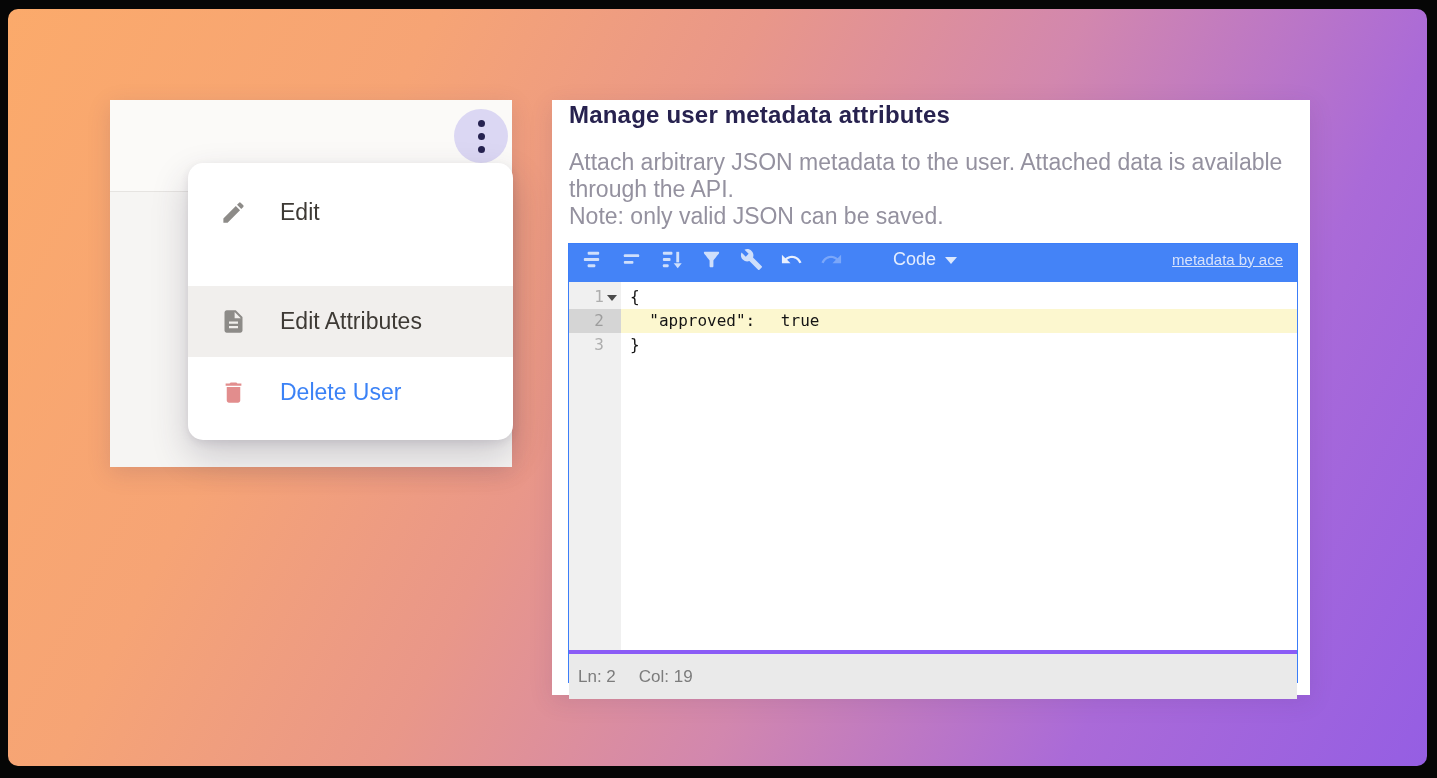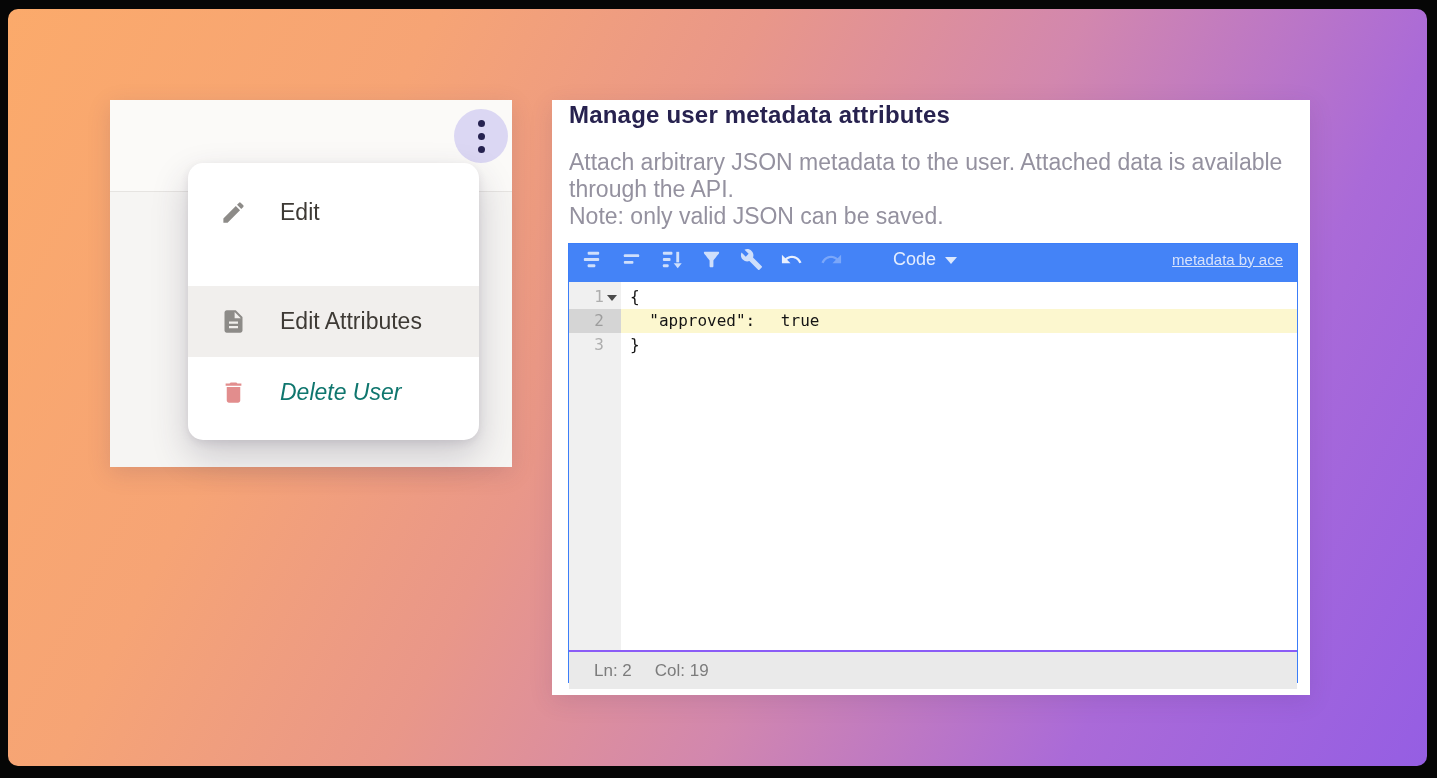--- a/index.html
+++ b/index.html
@@ -34,7 +34,7 @@
   .kebab-btn .dot { width: 7px; height: 7px; border-radius: 50%; background: #262250; }
 
   .menu {
-    position: absolute; left: 78px; top: 63px; width: 291px;
+    position: absolute; left: 78px; top: 63px; width: 325px;
     background: #ffffff; border-radius: 15px;
     box-shadow: 0 16px 36px rgba(55, 45, 75, .22), 0 3px 9px rgba(55, 45, 75, .10);
     padding: 14px 0 12px; z-index: 3;

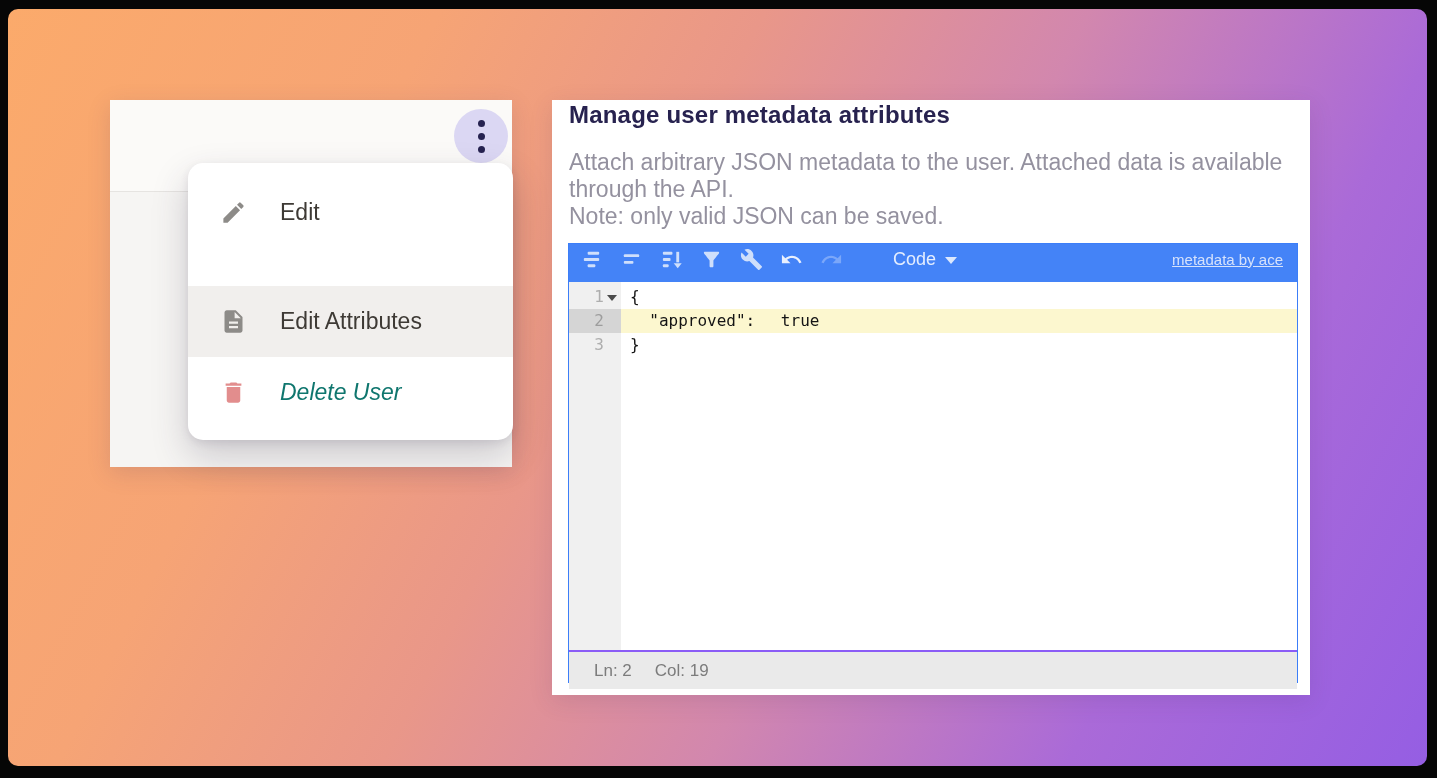--- a/index.html
+++ b/index.html
@@ -45,7 +45,7 @@
     font-size: 23px; color: #3e3a35; cursor: pointer;
   }
   .menu-item.highlighted { background: #f1efed; margin-top: 38px; }
-  .menu-item.danger { color: #0f766e; font-style: italic; }
+  .menu-item.danger { color: #3b82f6; }
   .mi-icon { width: 27px; height: 27px; flex: none; }
   .mi-icon svg { width: 100%; height: 100%; display: block; }
 

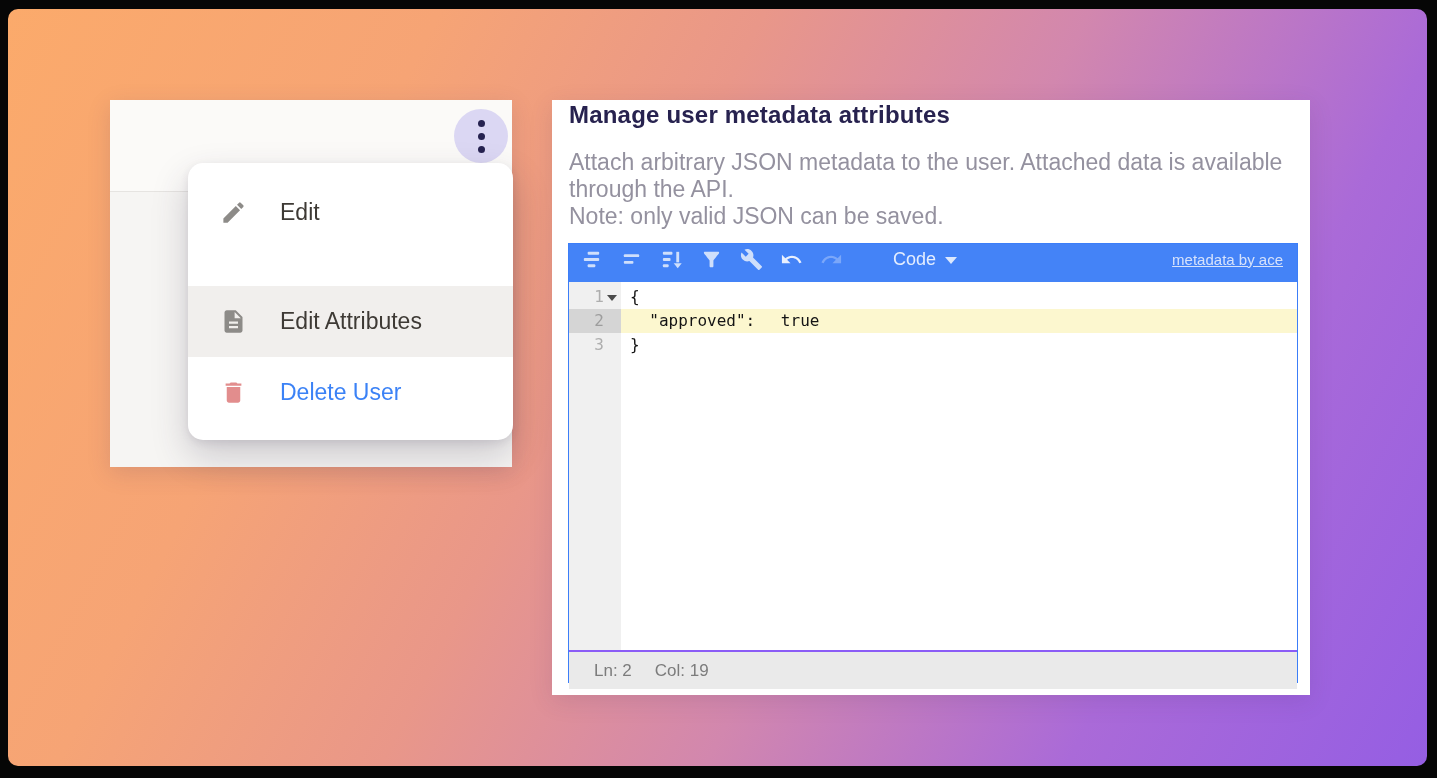--- a/index.html
+++ b/index.html
@@ -107,8 +107,8 @@
   .c-row .val { font-weight: normal; margin-left: 16px; }
 
   .ed-status {
-    height: 39px; background: #eaeaea; border-top: 2px solid #8b5cf6;
-    display: flex; align-items: center; padding-left: 25px; gap: 23px;
+    height: 49px; background: #eaeaea; border-top: 4px solid #8b5cf6;
+    display: flex; align-items: center; padding-left: 9px; gap: 23px;
     font-size: 17px; color: #7c7c7c; font-family: "Liberation Sans", sans-serif;
   }
 </style>

